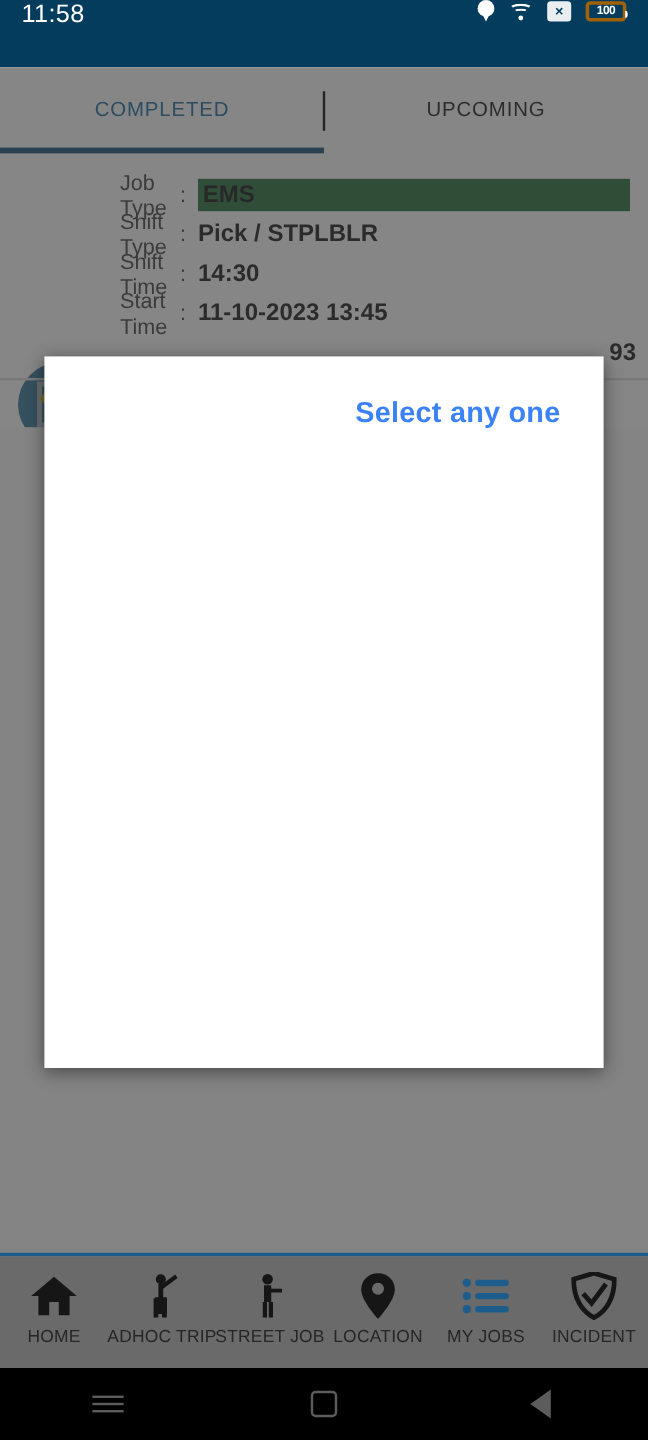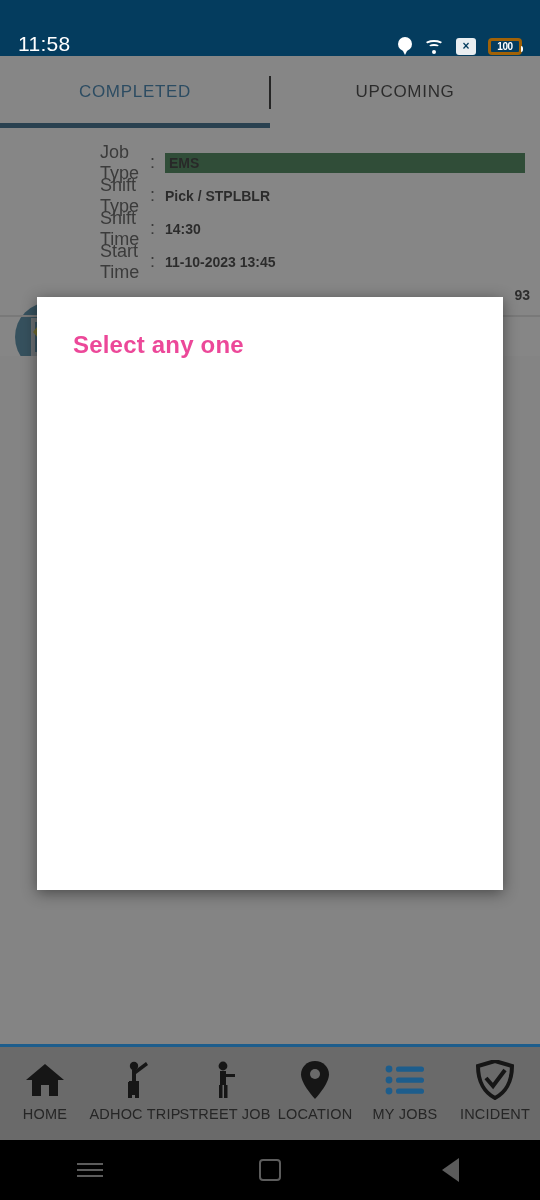--- a/index.html
+++ b/index.html
@@ -16,7 +16,7 @@
   .statusbar {
     position:absolute; top:0; left:0; width:540px; height:56px;
     background:#043c5e;
-    display:flex; align-items:flex-end; justify-content:space-between;
+    display:flex; align-items:flex-start; justify-content:space-between;
     padding:0 18px;
   }
   .status-time { color:#fff; font-size:21px; letter-spacing:.3px; }

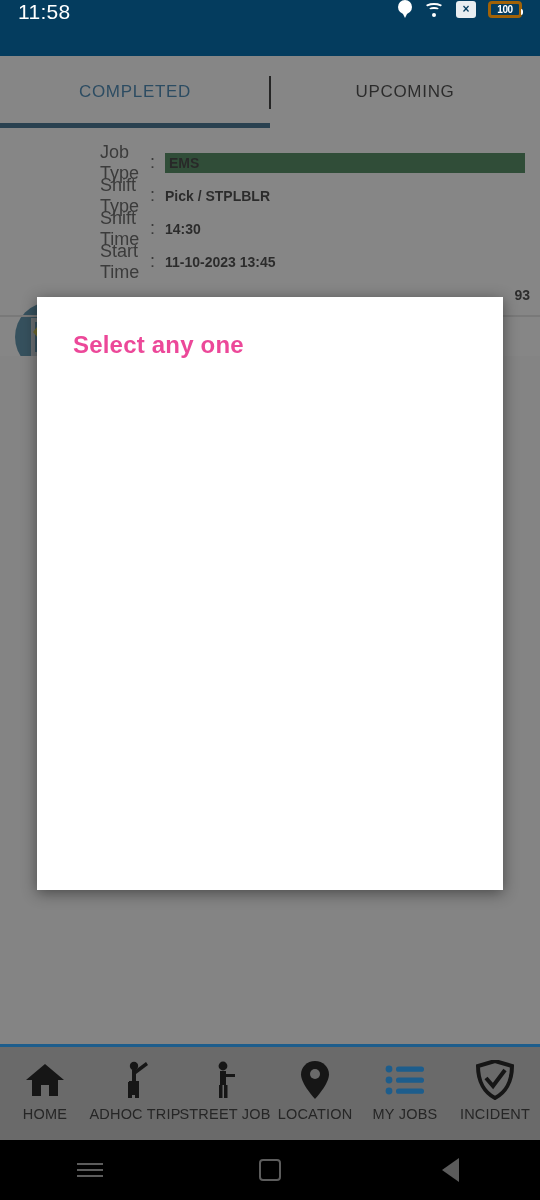--- a/index.html
+++ b/index.html
@@ -98,7 +98,7 @@
   .row { display:flex; align-items:center; height:33px; }
   .row .lbl { width:150px; padding-left:100px; color:#3a3a3a; font-size:18px; }
   .row .col { width:15px; color:#3a3a3a; font-size:18px; }
-  .row .val { flex:1; color:#111; font-size:14px; font-weight:bold; }
+  .row .val { flex:1; color:#111; font-size:20px; font-weight:bold; }
   .row .val.hl {
     background:#1d6b33; color:#0a0a0a; margin-right:15px;
     padding:2px 4px; font-weight:bold;

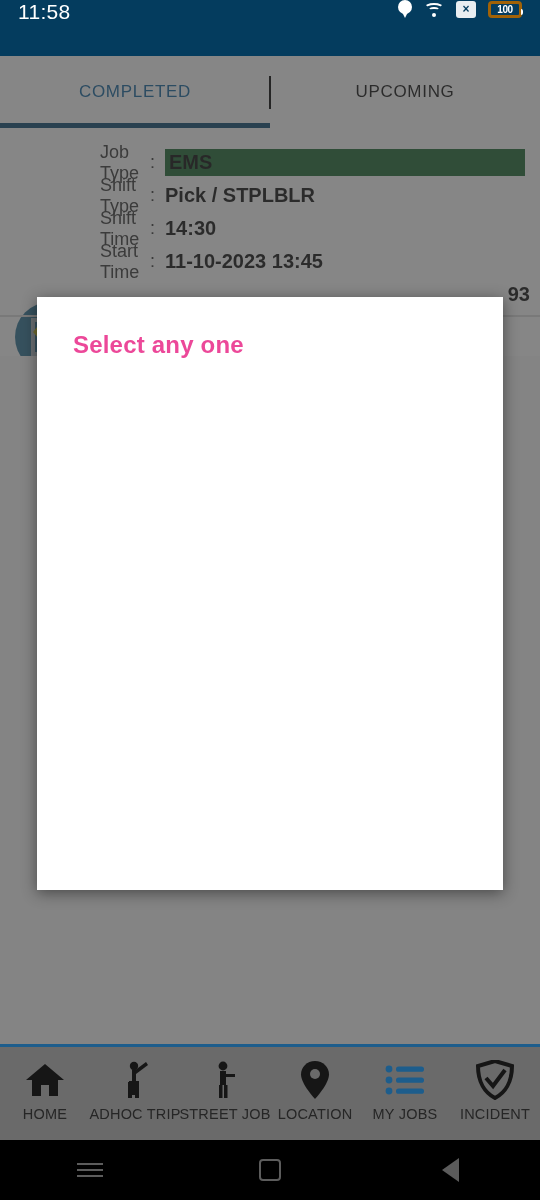--- a/index.html
+++ b/index.html
@@ -147,8 +147,8 @@
     padding:0 36px;
   }
   .dialog-title {
-    font-size:24px; font-weight:bold; color:#ec4899;
-    padding-top:34px; padding-bottom:12px; letter-spacing:.2px;
+    font-size:24px; font-weight:bold; color:#3b82f6;
+    padding-top:34px; padding-bottom:12px; letter-spacing:.2px;text-align:right;
   }
   .dialog-list { padding-top:4px; }
   .dialog-item {

